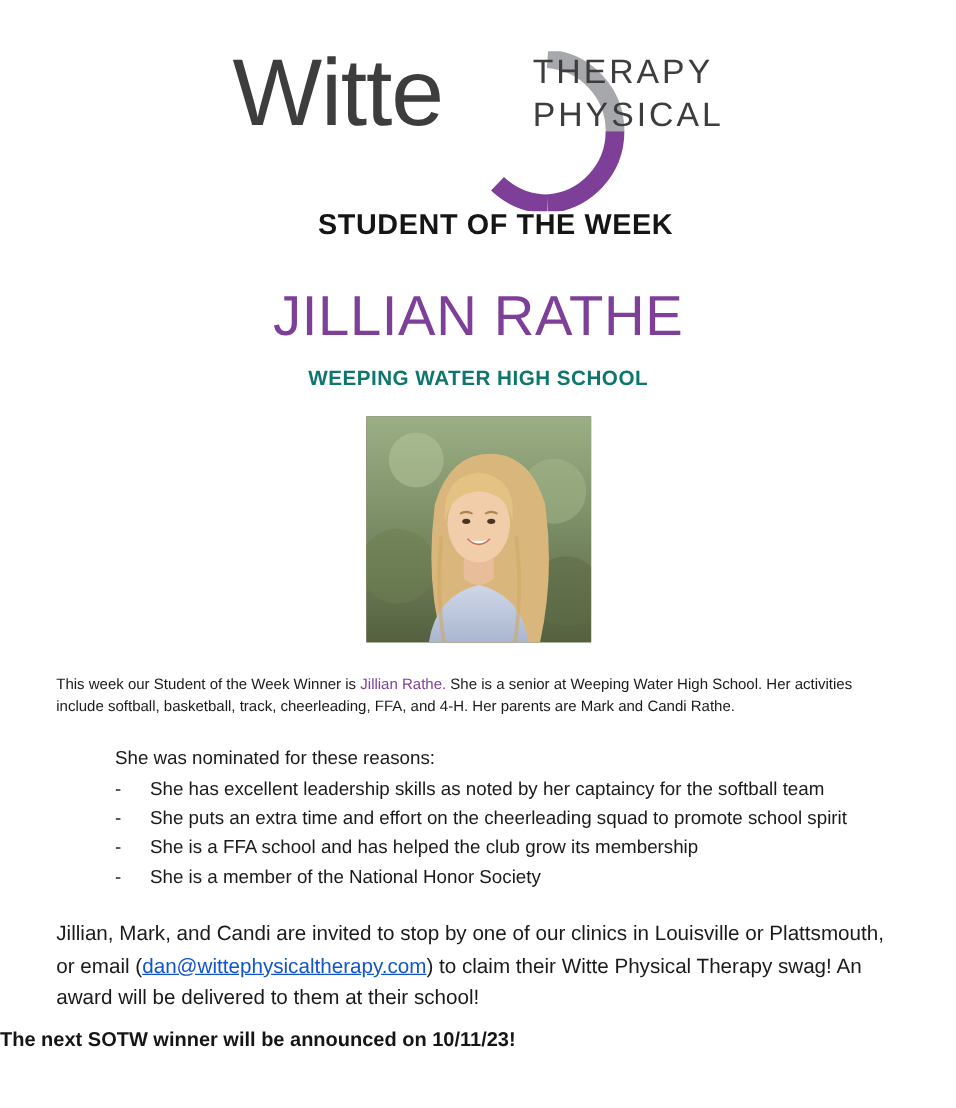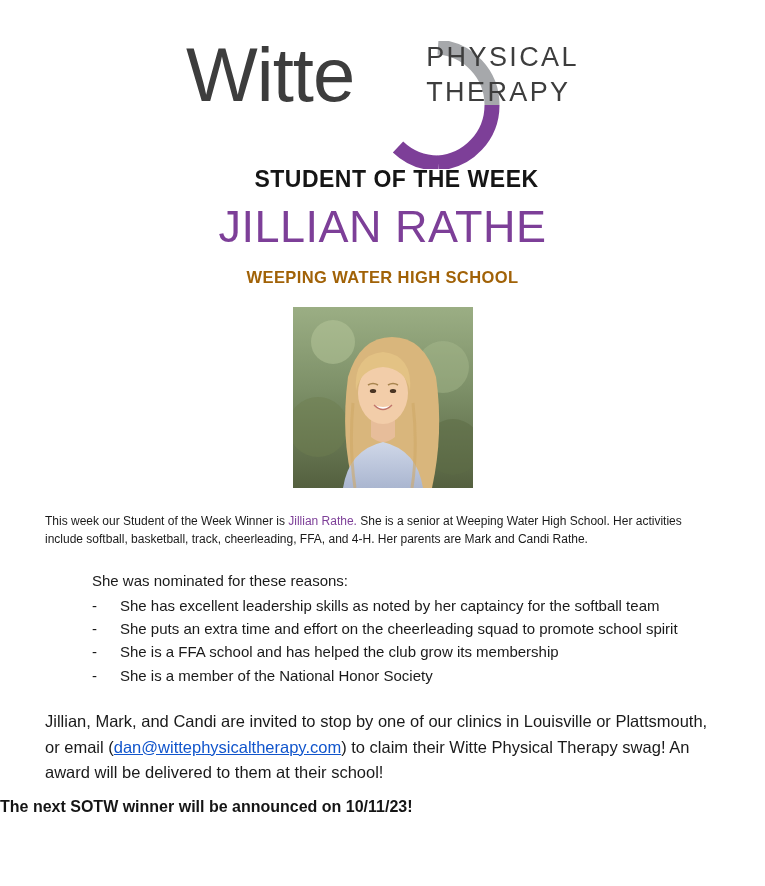--- a/index.html
+++ b/index.html
@@ -167,8 +167,8 @@
       </svg>
 
       <div class="brandlines">
+        <div>THERAPY</div>
         <div>PHYSICAL</div>
-        <div>THERAPY</div>
       </div>
     </div>
   </div>

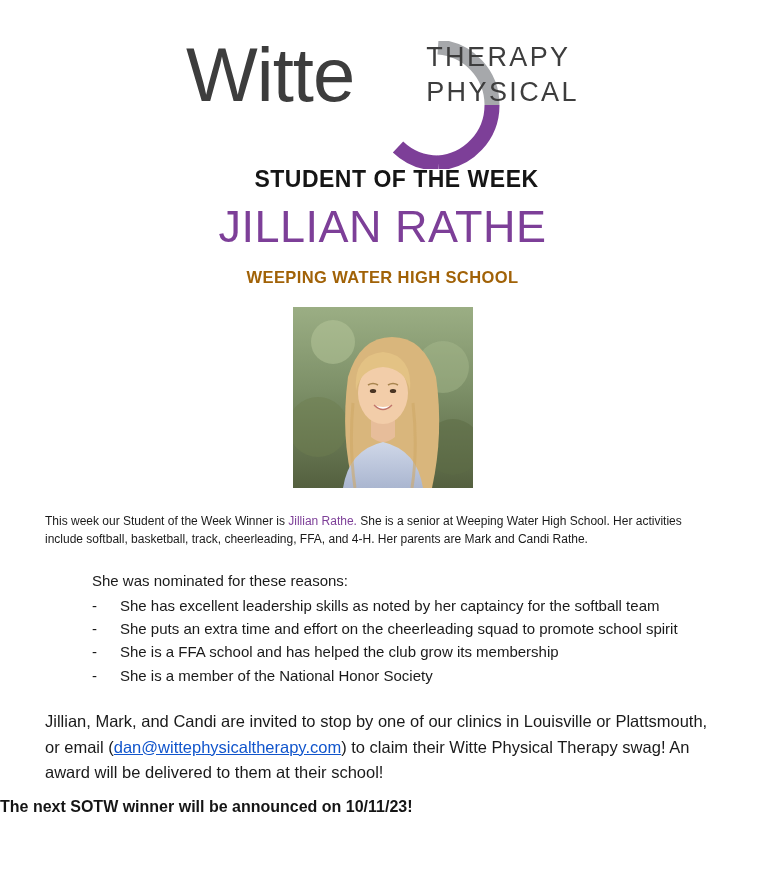--- a/index.html
+++ b/index.html
@@ -82,7 +82,7 @@
     font-size: 45px;
     font-weight: 400;
     color: #7d3f98;
-    margin-top: 10px;
+    margin-top: 36px;
     letter-spacing: 0.5px;
     line-height: 1.05;
   }

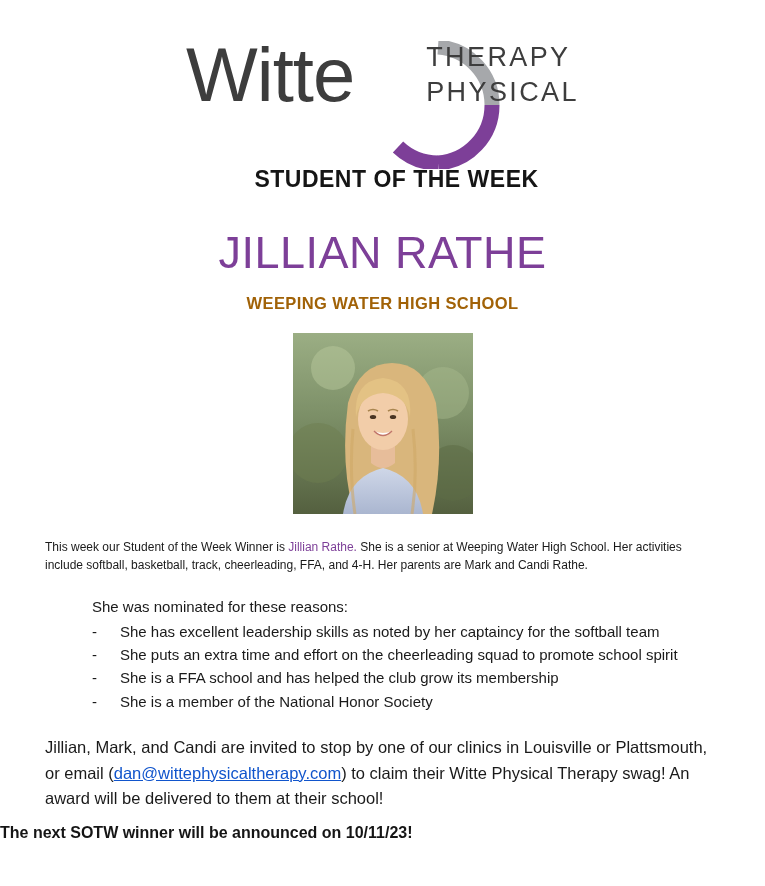--- a/index.html
+++ b/index.html
@@ -91,7 +91,7 @@
     font-size: 16.5px;
     font-weight: 700;
     letter-spacing: 0.4px;
-    color: #a16207;
+    color: #0f766e;
     margin-top: 18px;
   }
 

